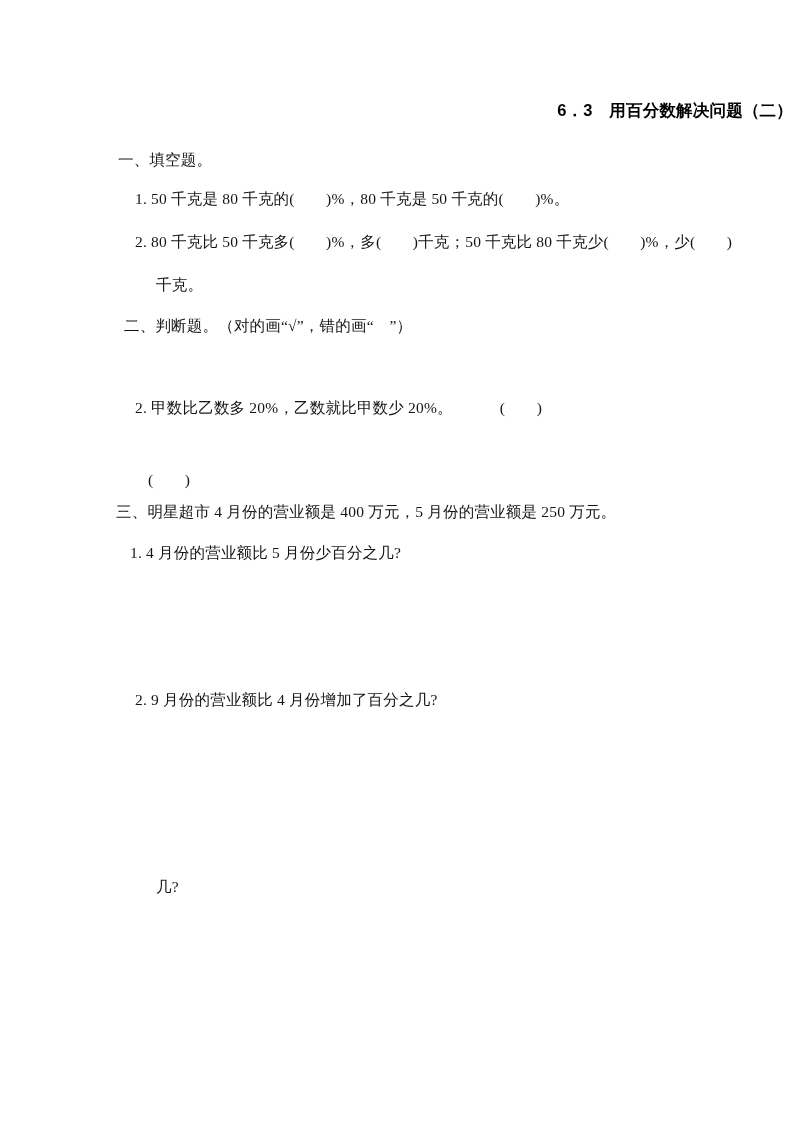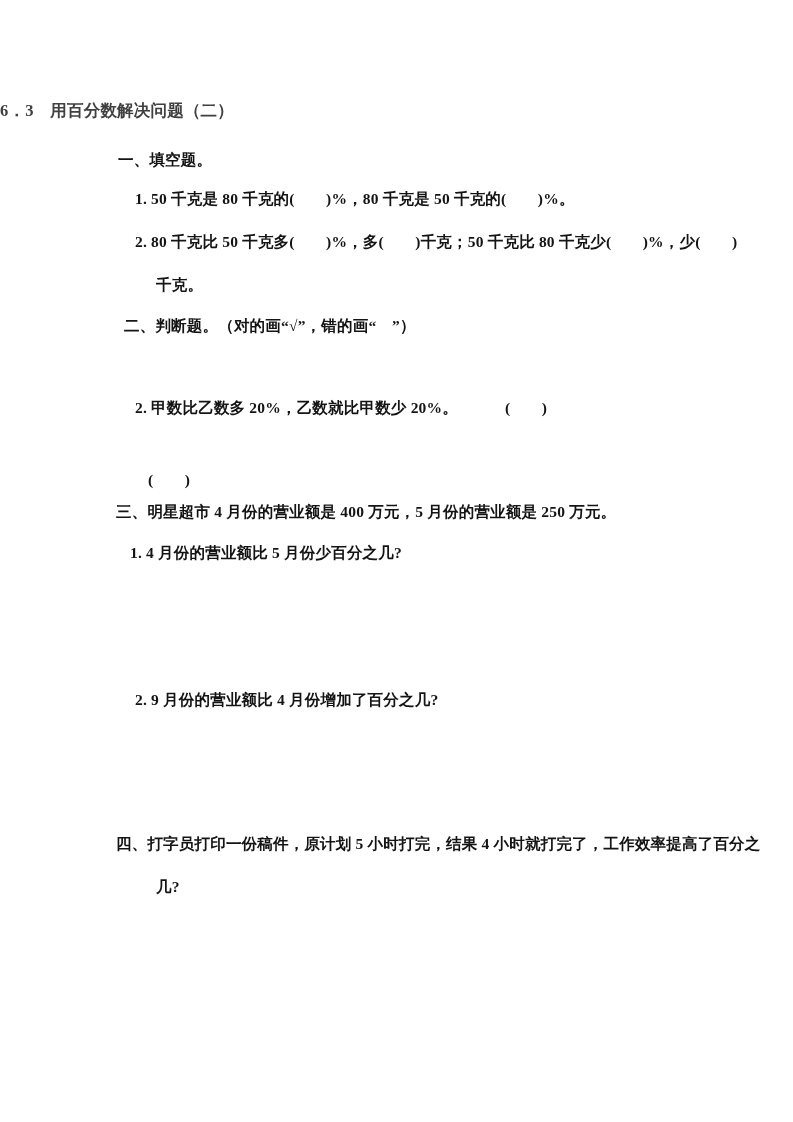--- a/index.html
+++ b/index.html
@@ -27,11 +27,11 @@
   .title {
     left: 0;
     width: 100%;
-    text-align: left;
+    text-align: right;
     font-weight: 700;
     font-size: 16.5px;
-    font-family: Liberation Serif, serif;
-    color: #404040;
+    font-family: Liberation Sans, sans-serif;
+    color: #000000;
   }
   .section-header { }
   .item { }

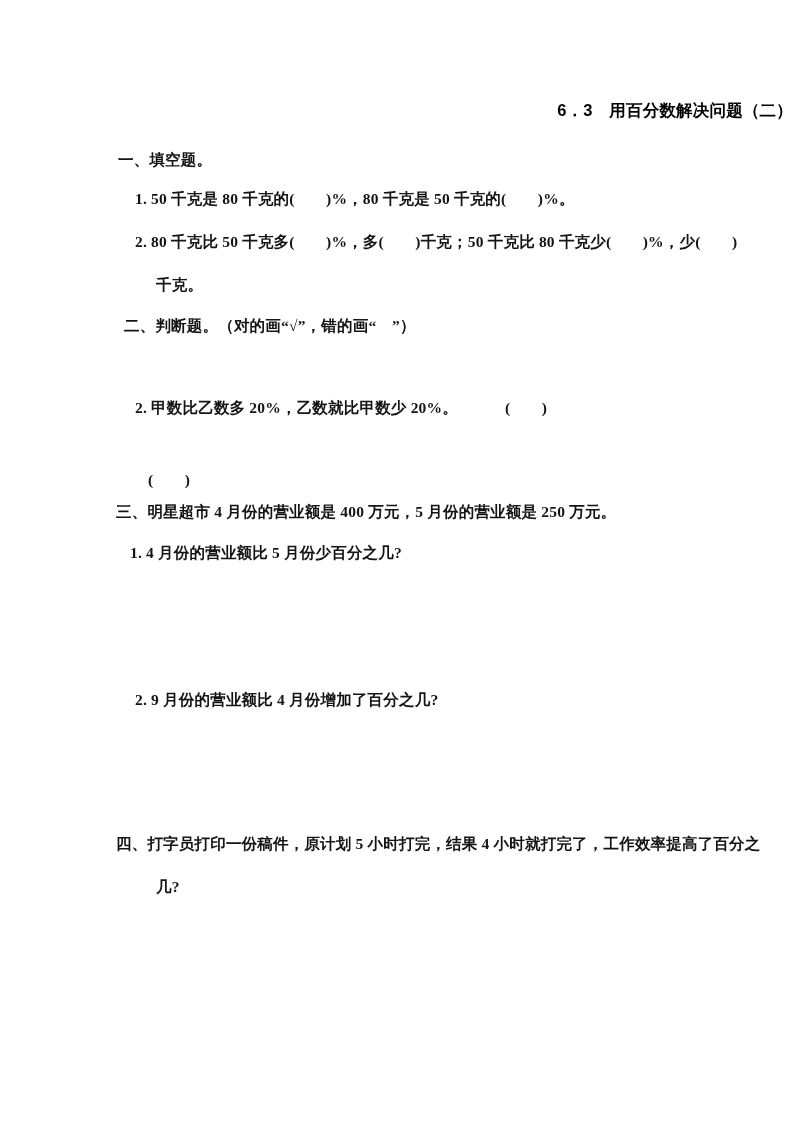--- a/index.html
+++ b/index.html
@@ -22,7 +22,6 @@
     white-space: pre;
     line-height: 21px;
     letter-spacing: 0.2px;
-    font-weight: bold;
   }
   .title {
     left: 0;

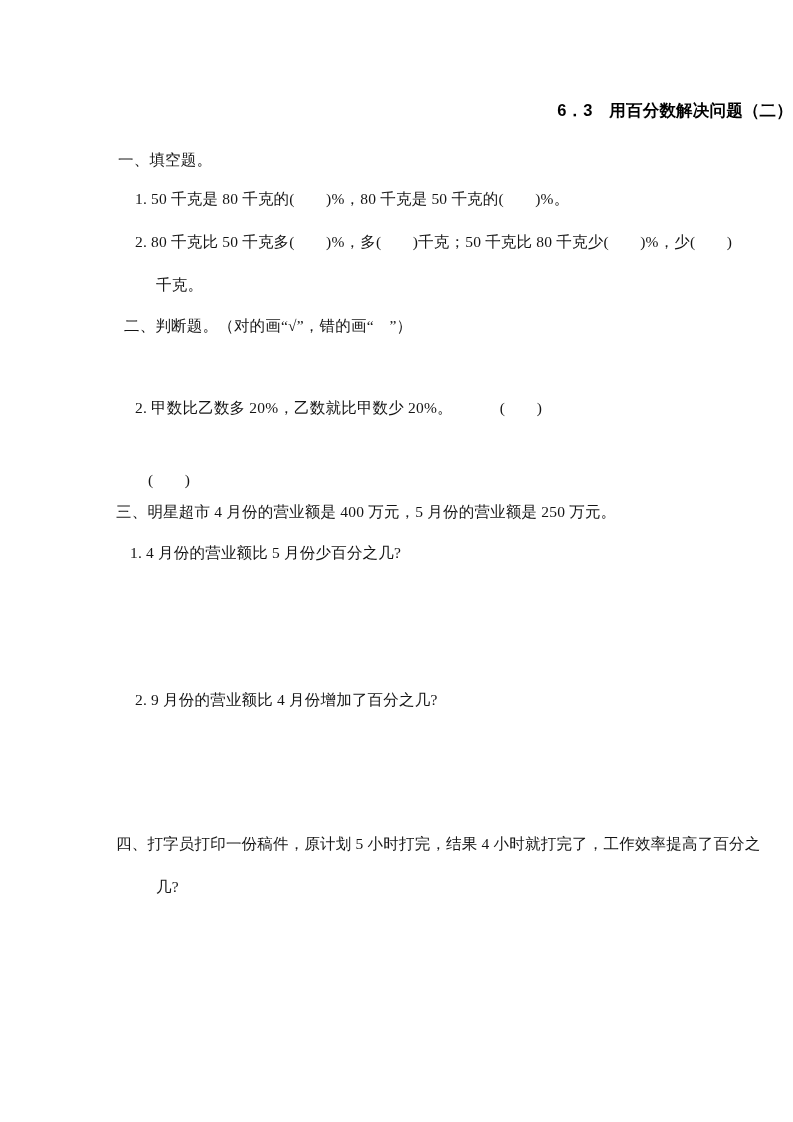--- a/index.html
+++ b/index.html
@@ -56,7 +56,6 @@
   <div class="line item" style="left:130px; top:542px">1. 4 月份的营业额比 5 月份少百分之几?</div>
   <div class="line item" style="left:135px; top:689px">2. 9 月份的营业额比 4 月份增加了百分之几?</div>
 
-  <div class="line section-header" style="left:116px; top:833px">四、打字员打印一份稿件，原计划 5 小时打完，结果 4 小时就打完了，工作效率提高了百分之</div>
   <div class="line cont" style="left:156px; top:876px">几?</div>
 
 </div>

